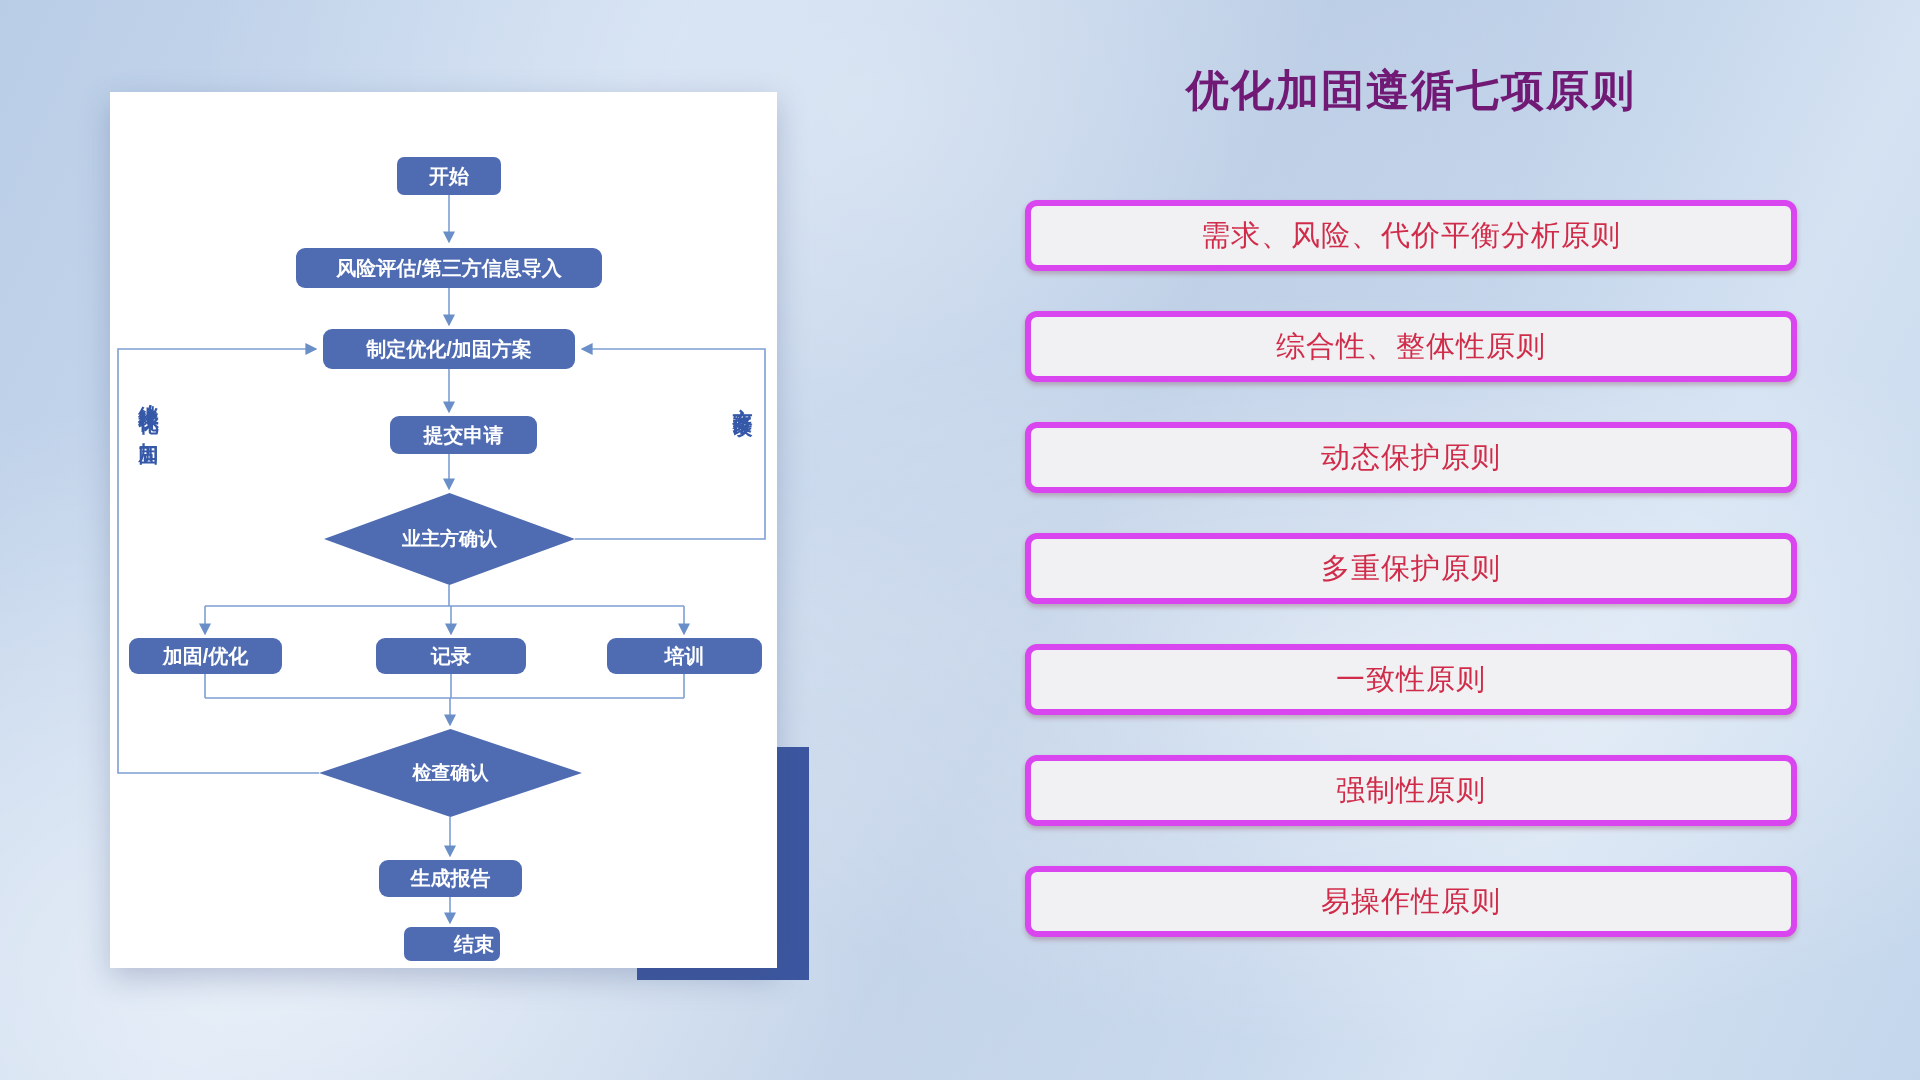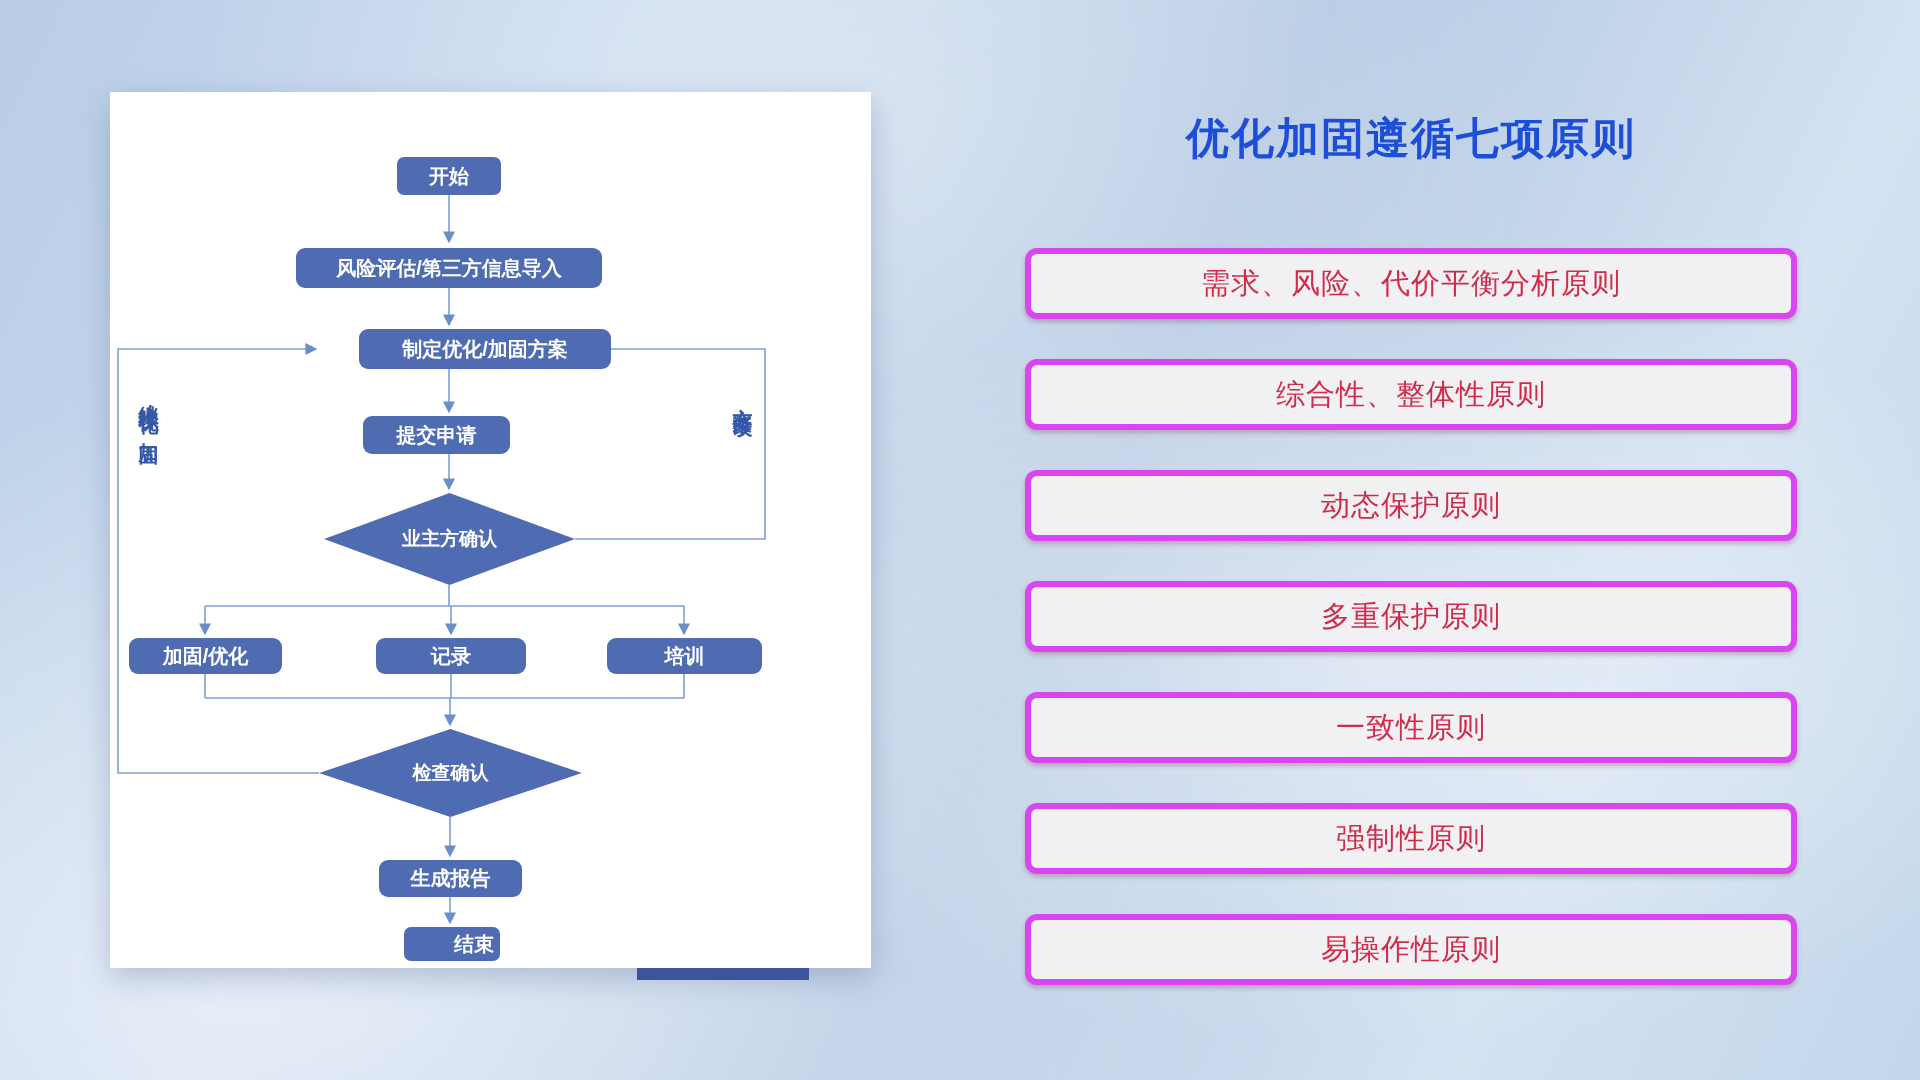--- a/index.html
+++ b/index.html
@@ -46,8 +46,8 @@
   
   .right-panel { position: absolute; left: 1025px; top: 0; width: 772px; }
   .panel-title {
-    margin-top: 110px; text-align: center;
-    font-size: 43px; font-weight: bold; color: #1d4ed8; letter-spacing: 2px;
+    margin-top: 62px; text-align: center;
+    font-size: 43px; font-weight: bold; color: #701a75; letter-spacing: 2px;
   }
   .pill-list { margin-top: 80px; }
   .pill {

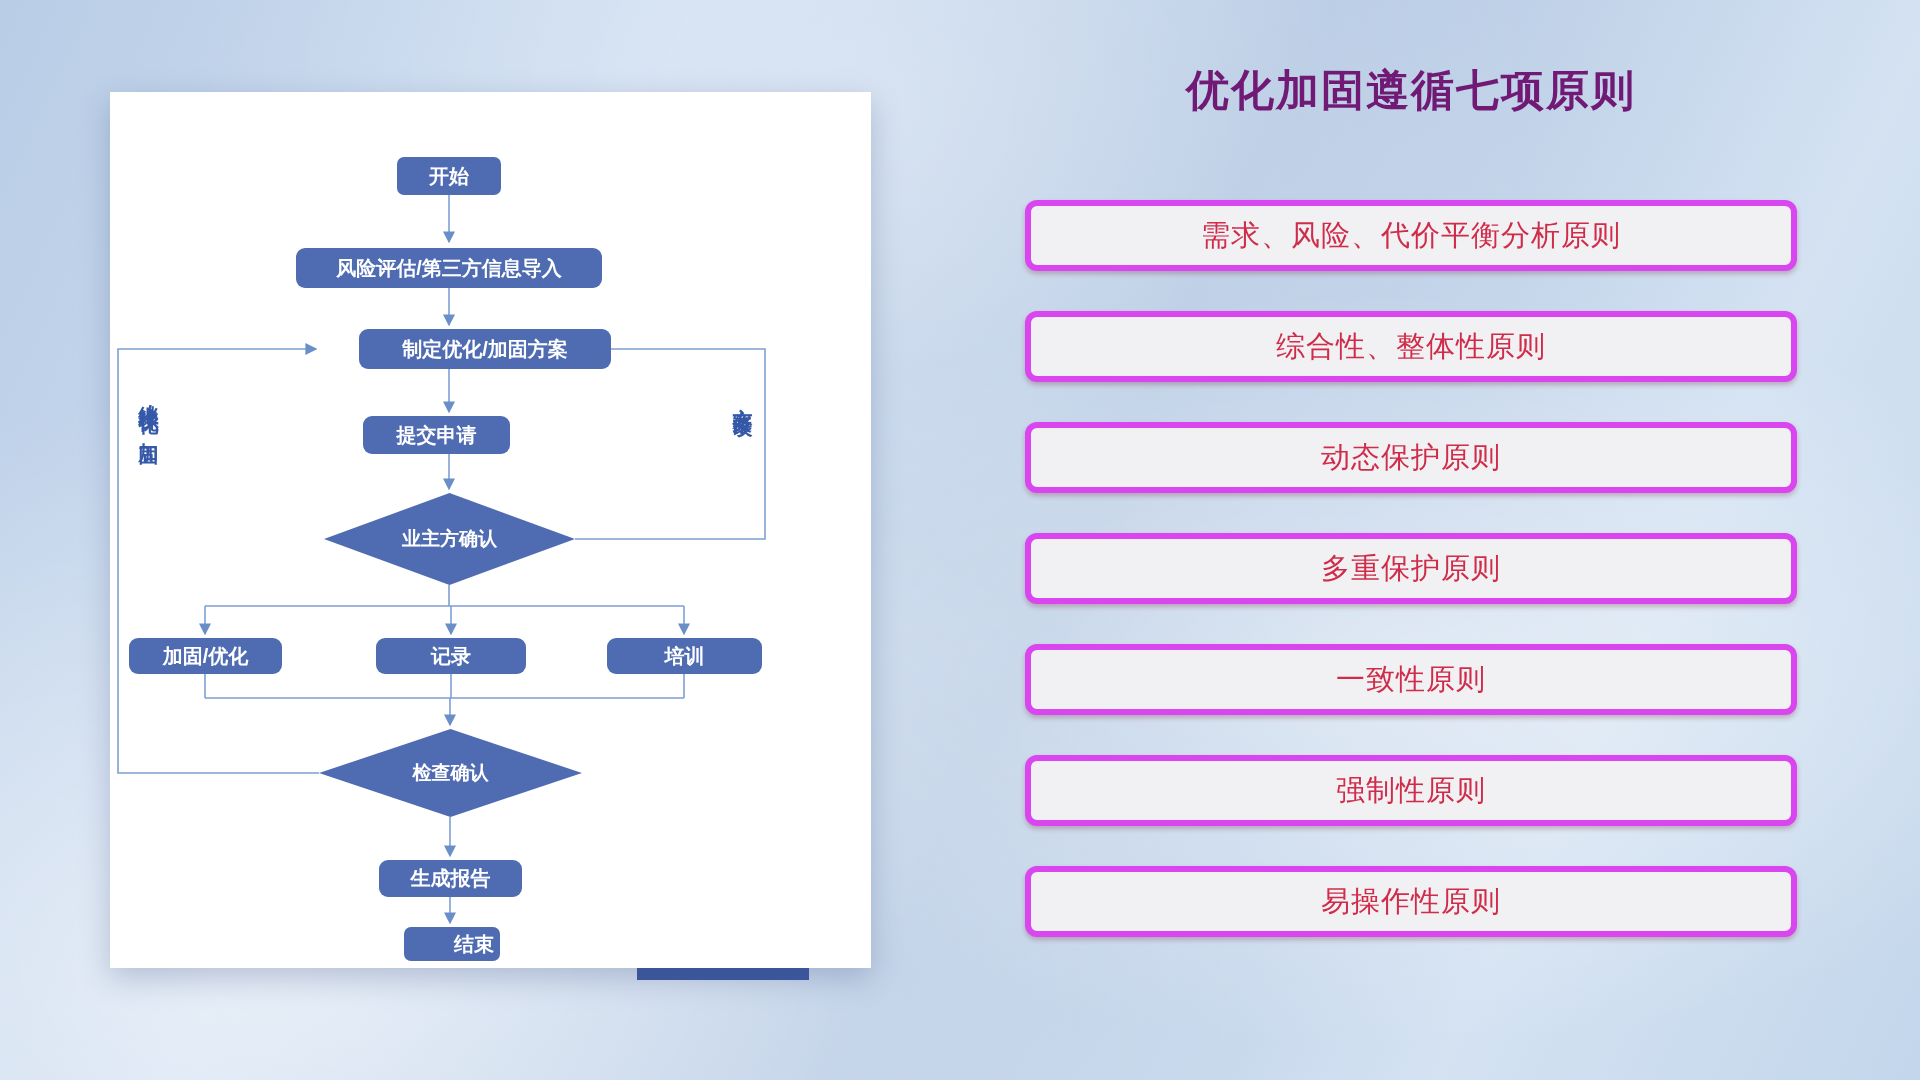--- a/index.html
+++ b/index.html
@@ -20,7 +20,7 @@
     background: #3c57a0; z-index: 1;
   }
   .card {
-    position: absolute; left: 110px; top: 92px; width: 761px; height: 876px;
+    position: absolute; left: 110px; top: 92px; width: 667px; height: 876px;
     background: #ffffff; z-index: 2;
     box-shadow: 0 10px 28px rgba(60, 80, 130, 0.28);
   }

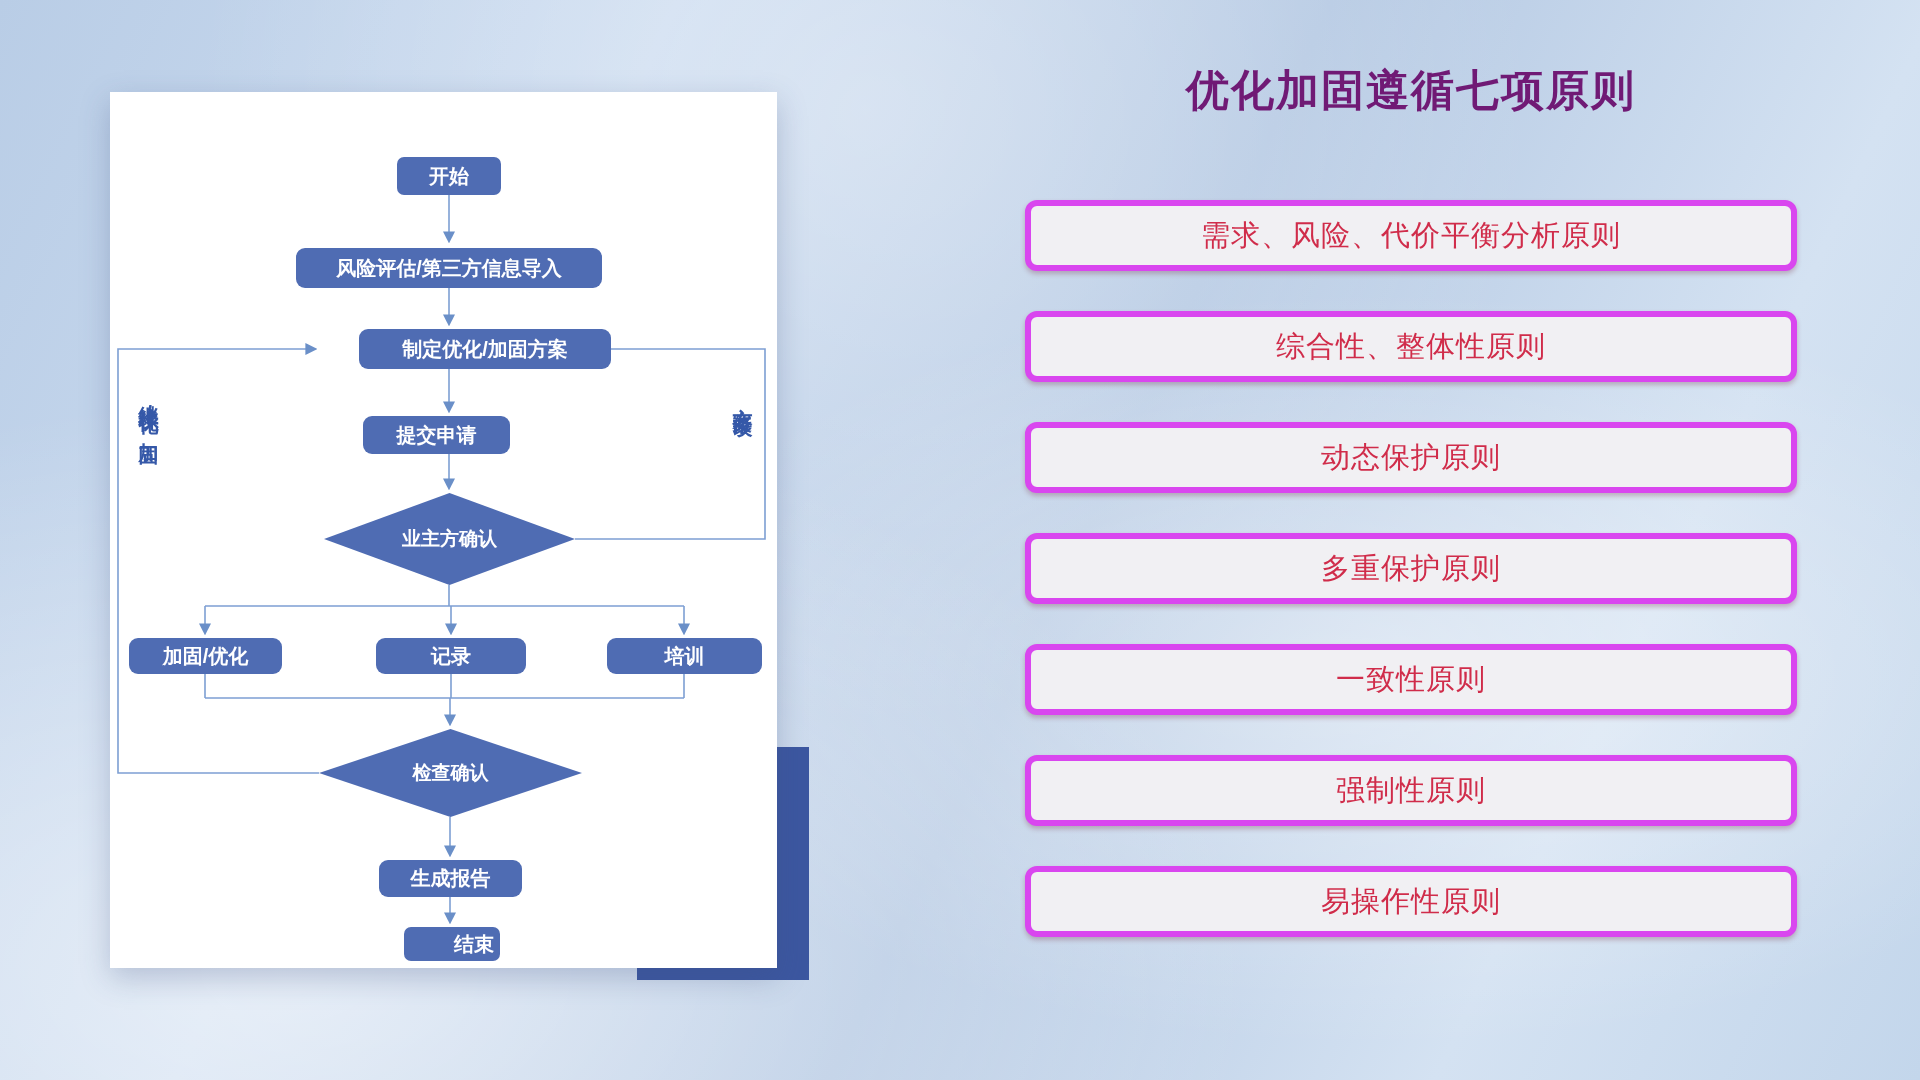--- a/index.html
+++ b/index.html
@@ -102,7 +102,7 @@
 
     <div class="node rect" style="left:186px; top:156px; width:306px; height:40px;">风险评估/第三方信息导入</div>
 
-    <div class="node rect" style="left:213px; top:237px; width:252px; height:40px;margin-left:36px;">制定优化/加固方案</div>
+    <div class="node rect" style="left:213px; top:237px; width:252px; height:40px;">制定优化/加固方案</div>
 
     <div class="node rect" style="left:253px; top:324px; width:147px; height:38px;">提交申请</div>
 

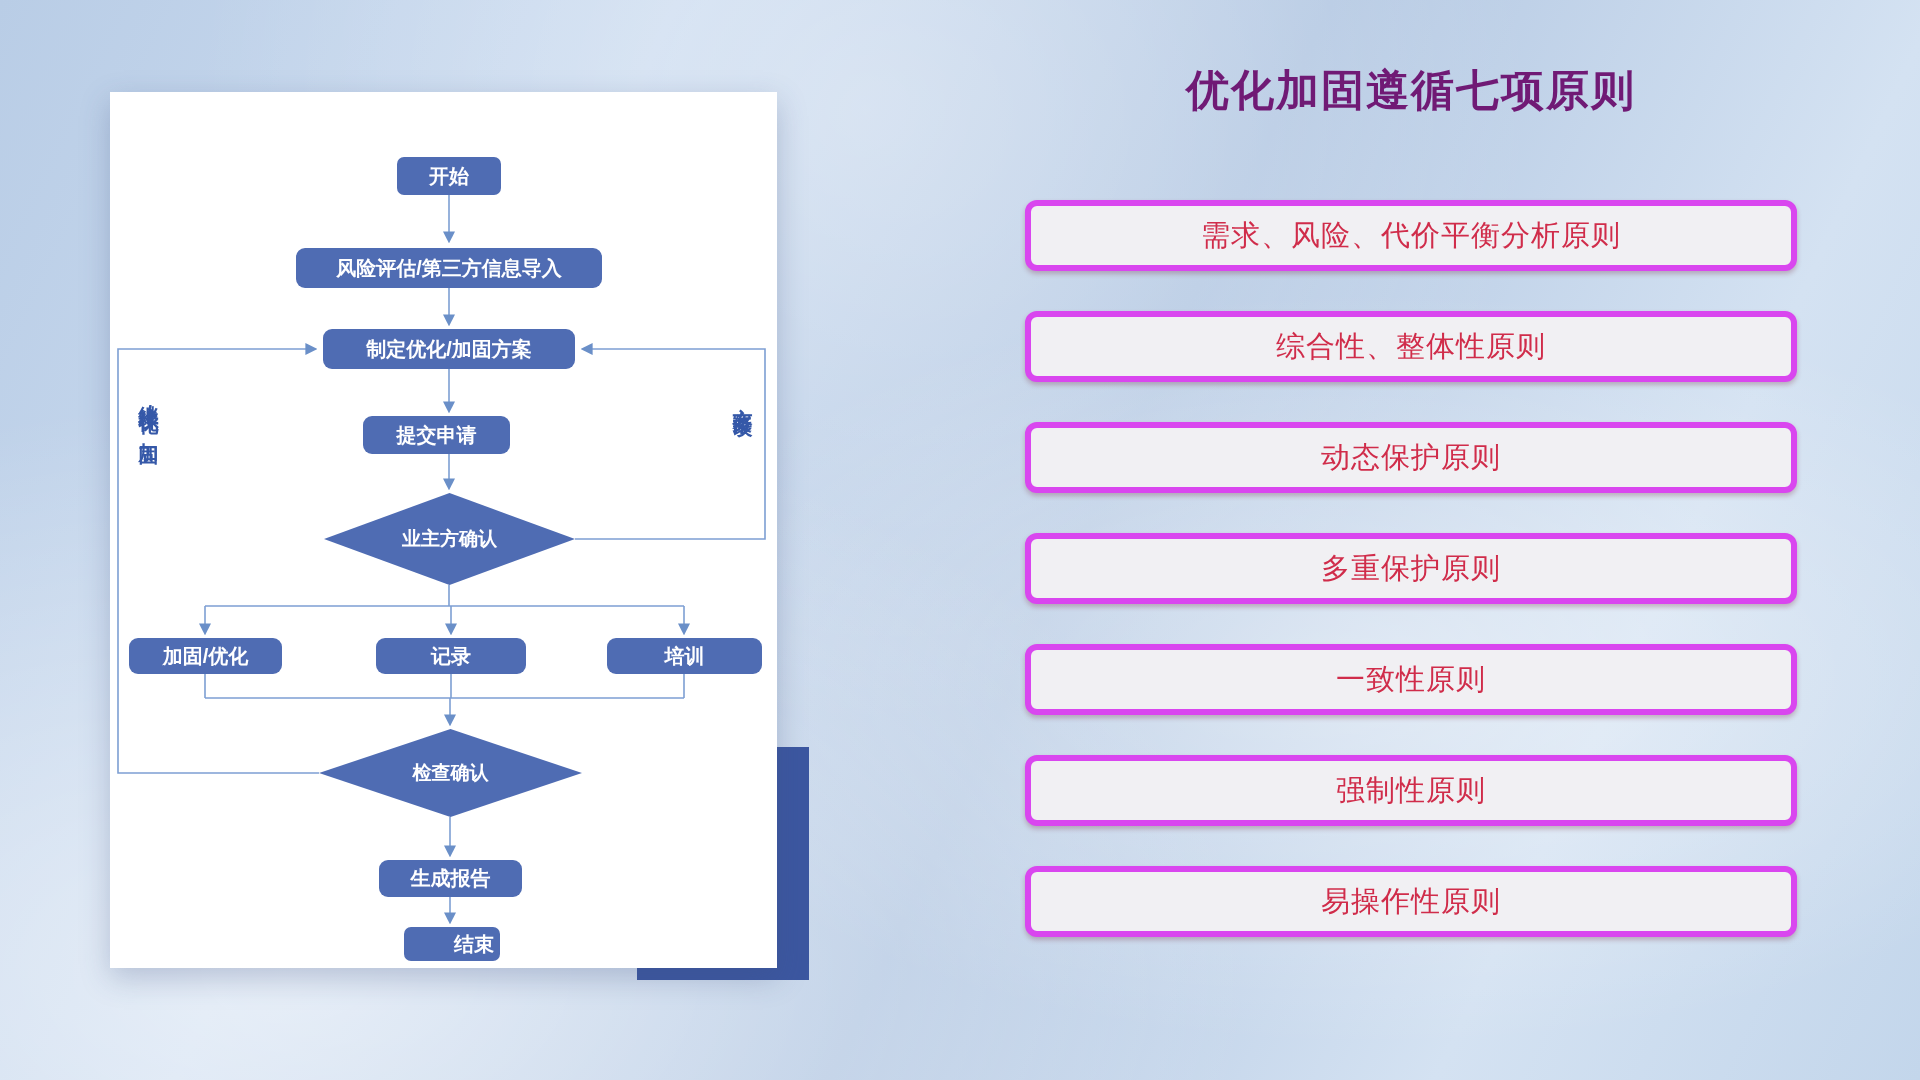--- a/index.html
+++ b/index.html
@@ -104,7 +104,7 @@
 
     <div class="node rect" style="left:213px; top:237px; width:252px; height:40px;">制定优化/加固方案</div>
 
-    <div class="node rect" style="left:253px; top:324px; width:147px; height:38px;">提交申请</div>
+    <div class="node rect" style="left:280px; top:324px; width:147px; height:38px;">提交申请</div>
 
     <div class="node diamond" style="left:214px; top:401px; width:251px; height:92px;">业主方确认</div>
 

